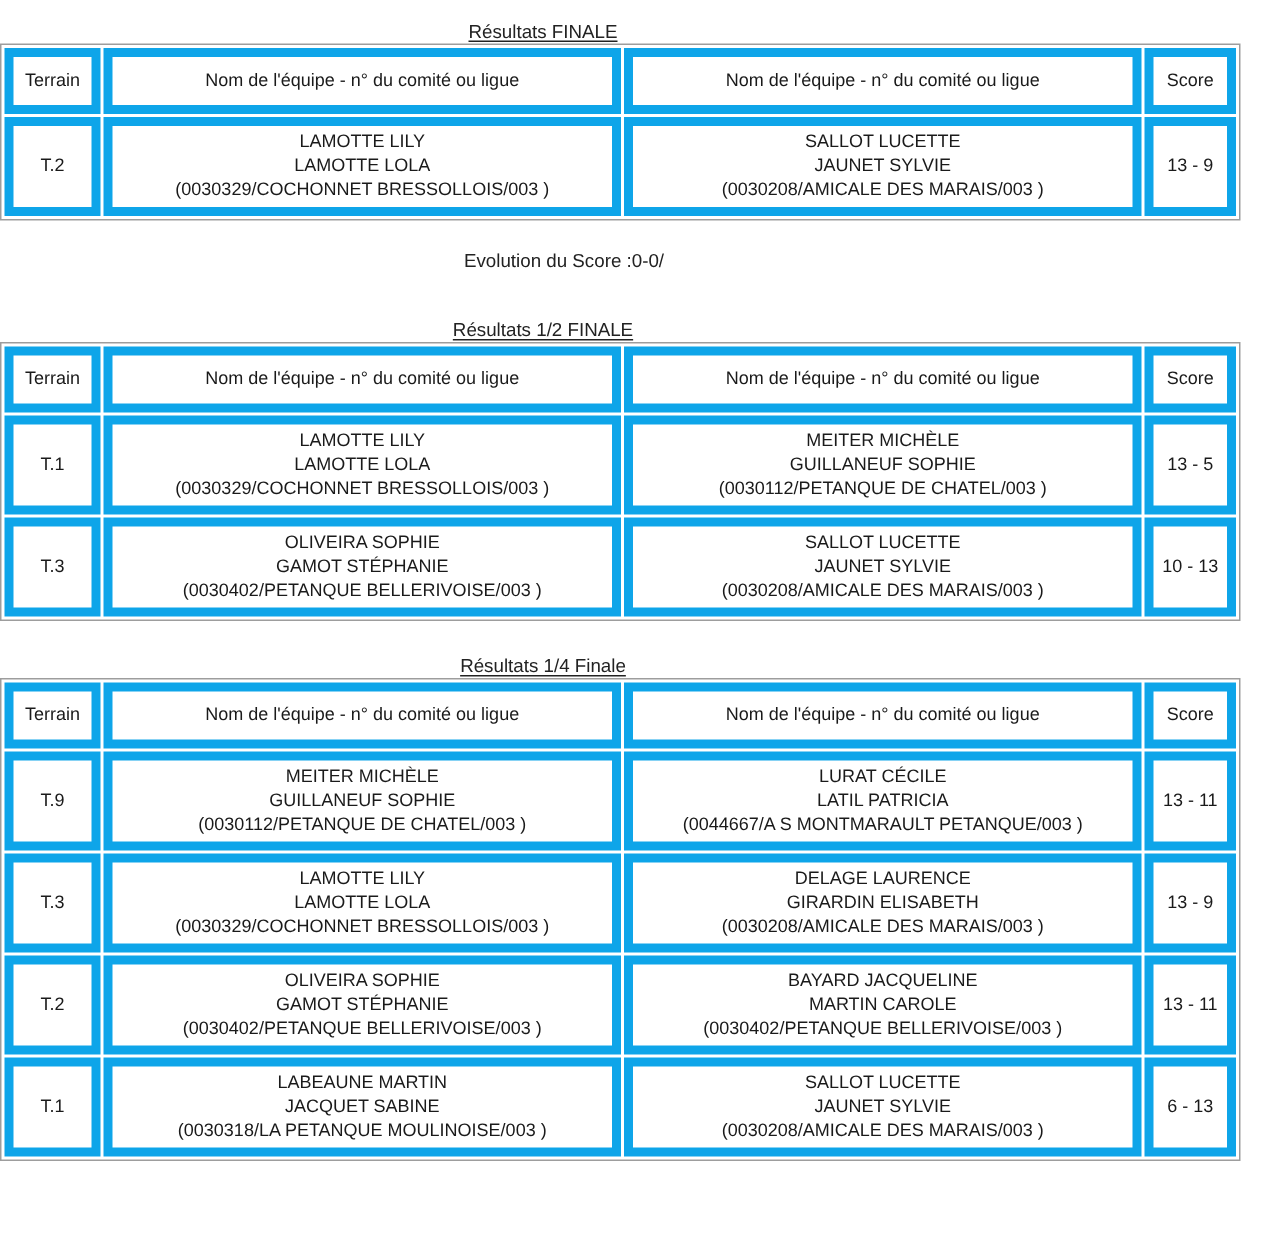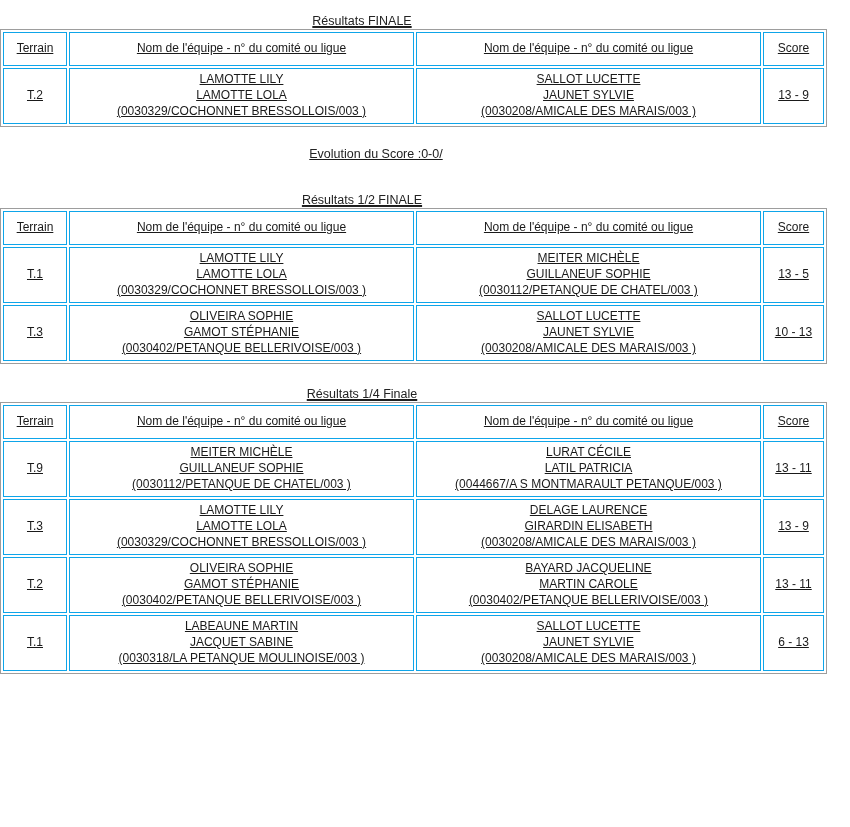--- a/index.html
+++ b/index.html
@@ -20,7 +20,6 @@
   .page {
     width: 724px;
     position: relative;
-    text-decoration: underline;
   }
 
   

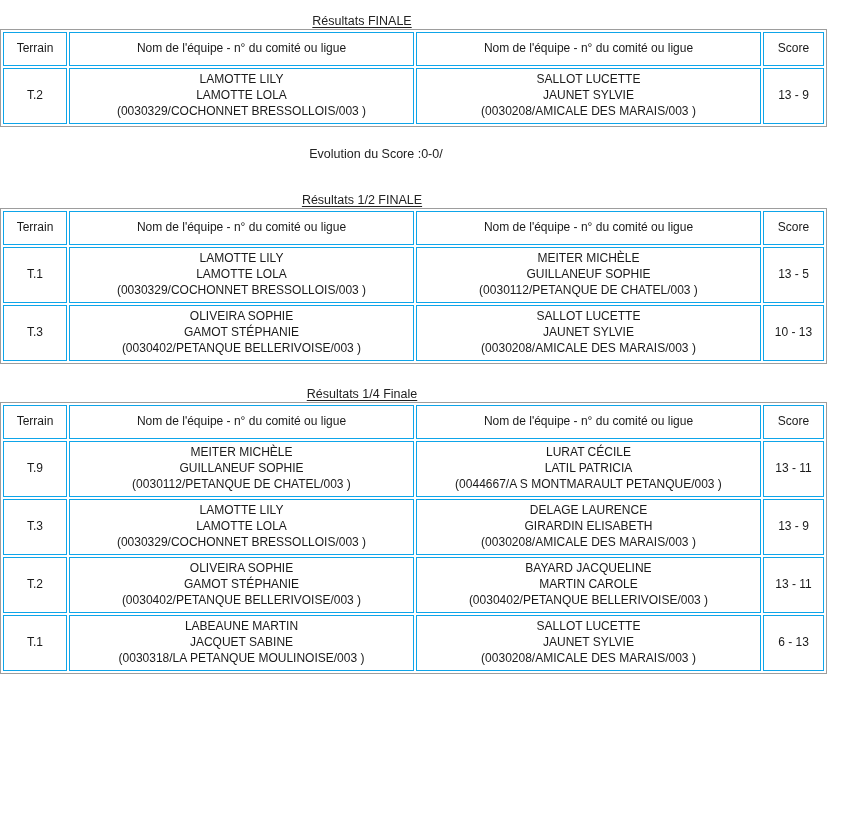--- a/index.html
+++ b/index.html
@@ -66,7 +66,7 @@
   }
   .results-table td,
   .results-table th {
-    border: 1px solid #0ea5e9;
+    border: 6px solid #0ea5e9;
     background: #ffffff;
     text-align: center;
     vertical-align: middle;

